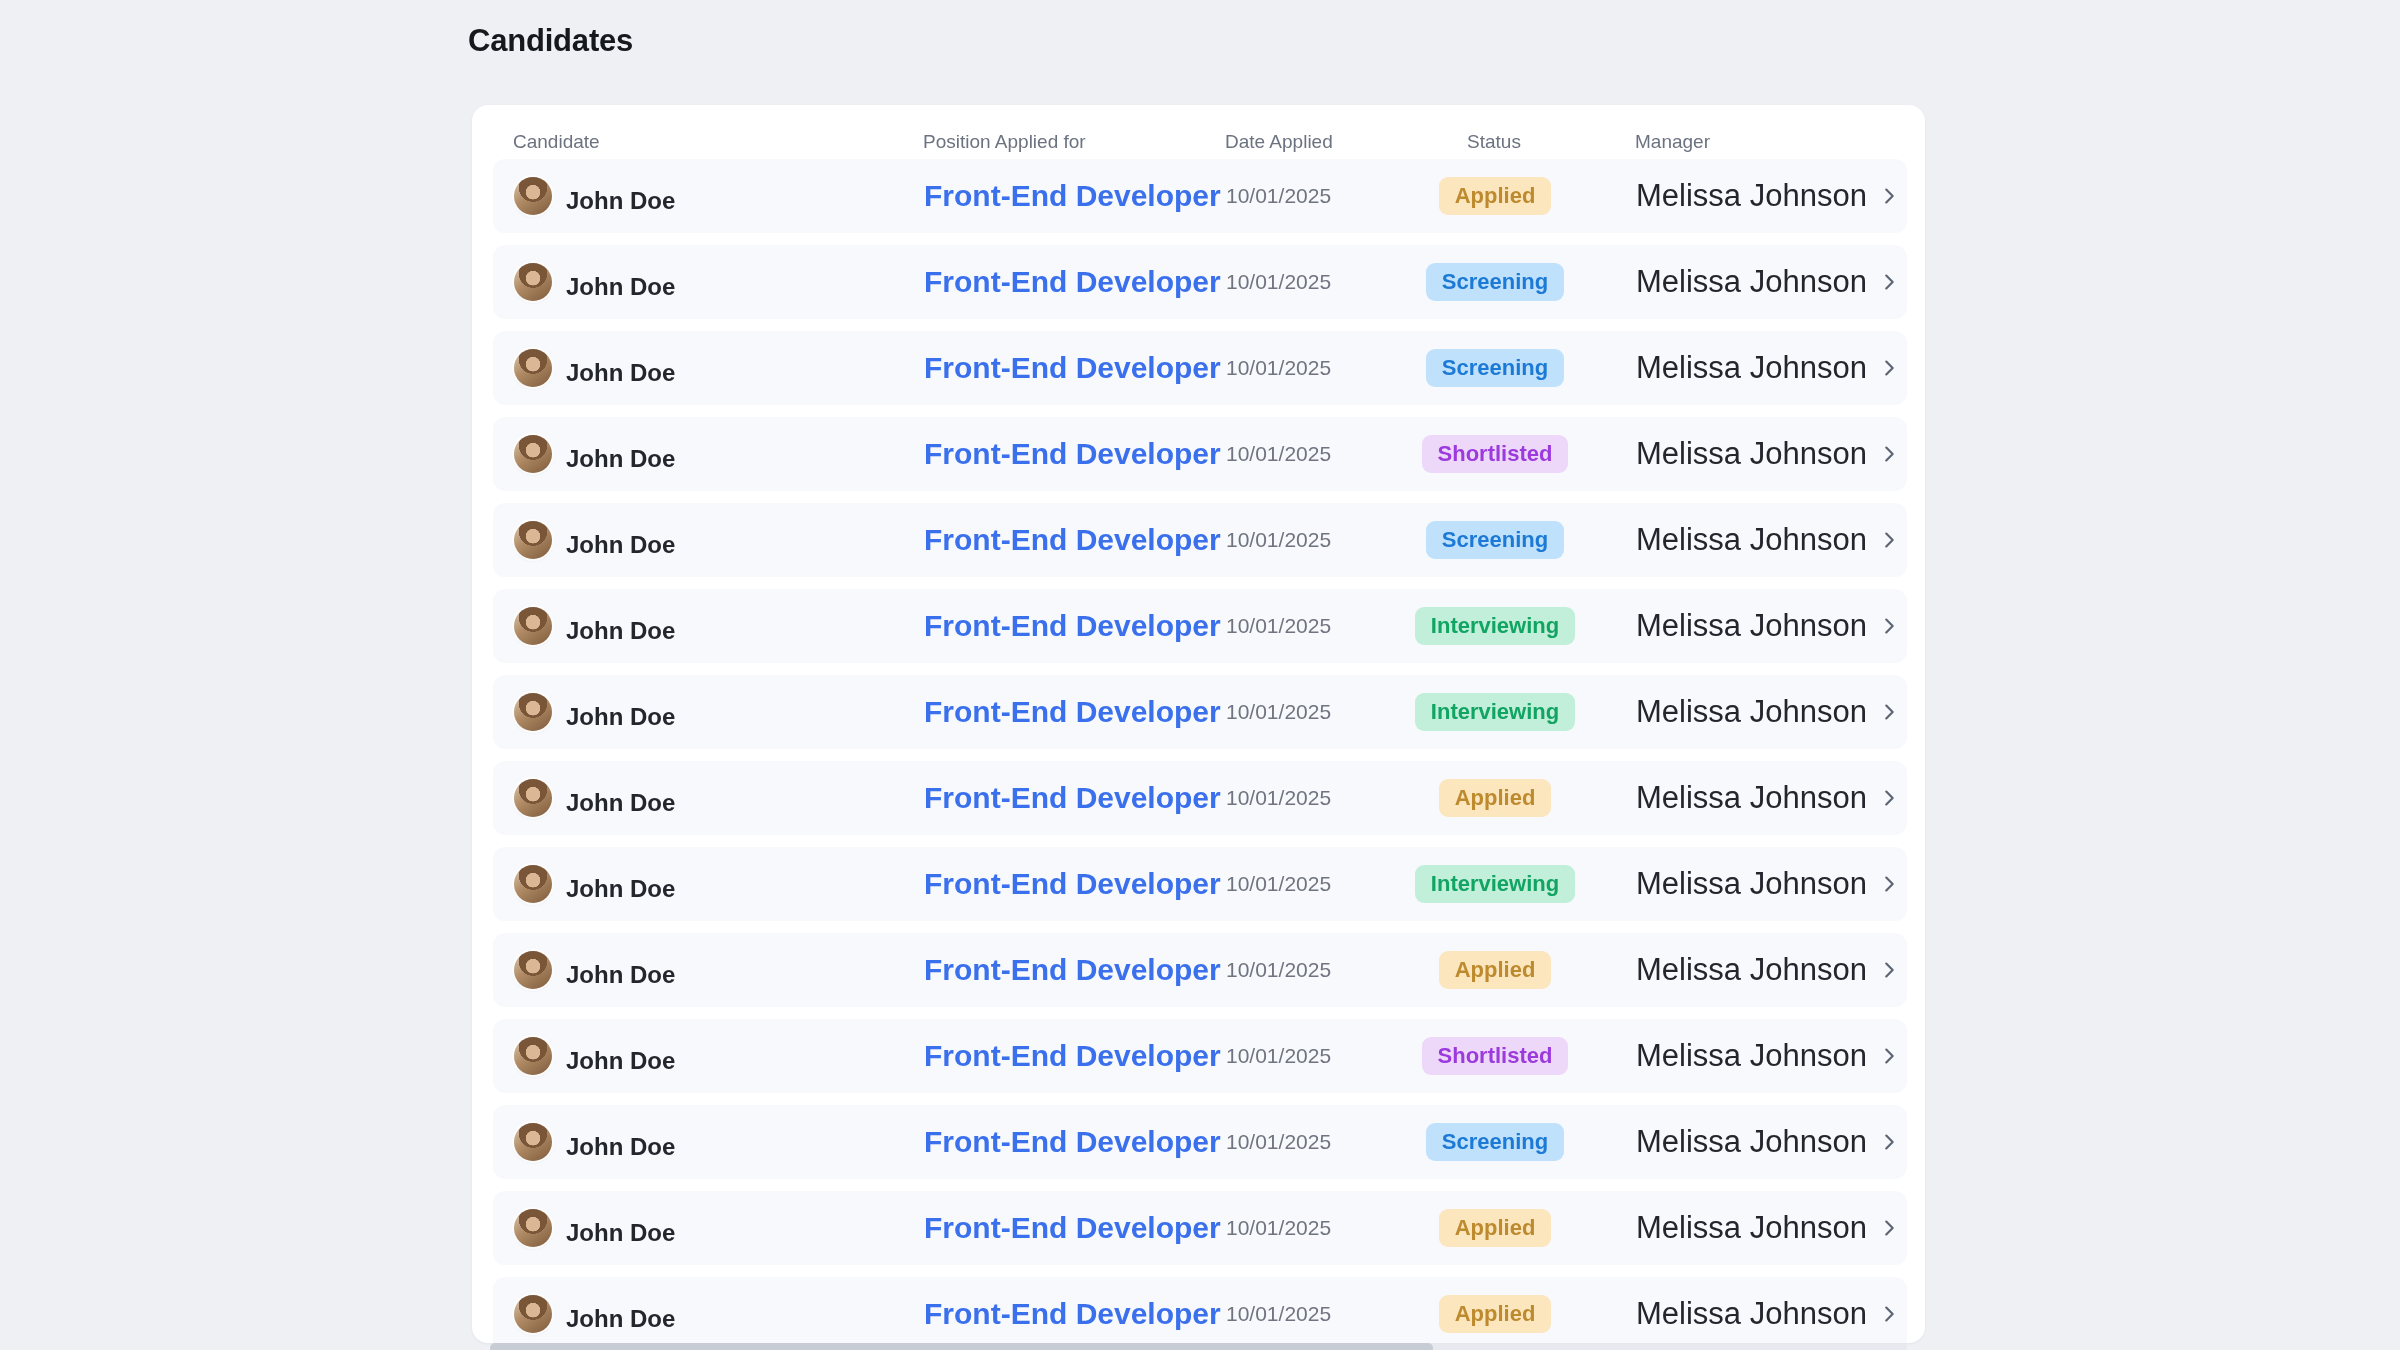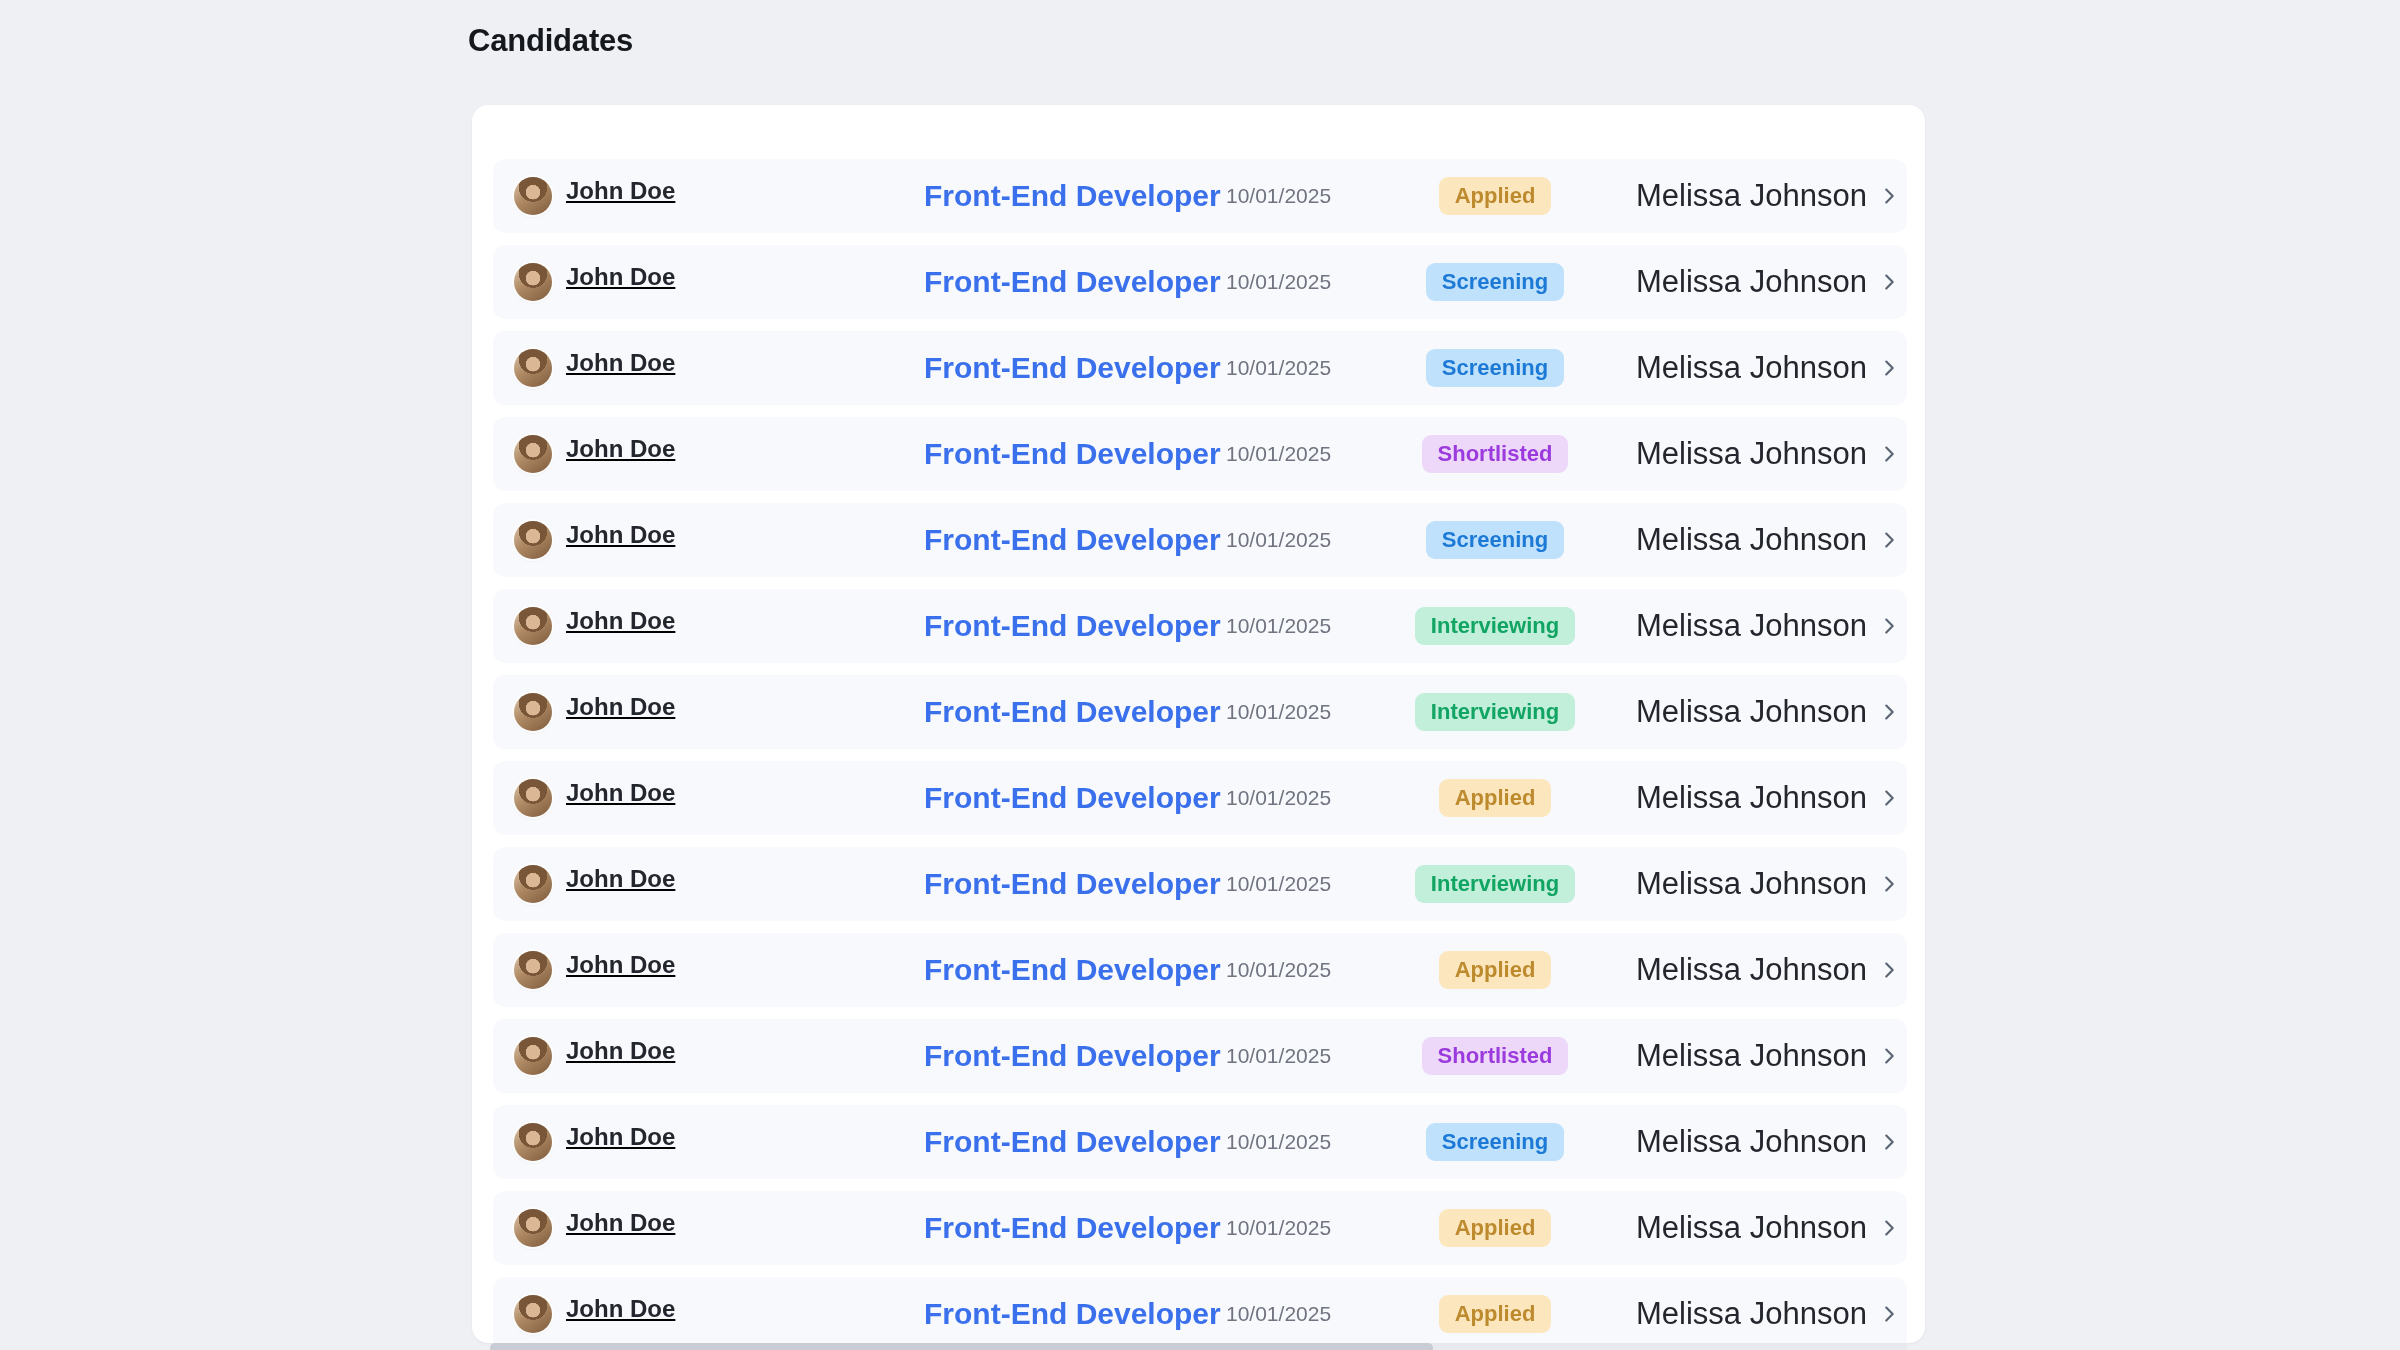--- a/index.html
+++ b/index.html
@@ -70,6 +70,14 @@
 <h1 class="page-title">Candidates</h1>
 
 <div class="card">
+  <div class="grid thead">
+    <div class="th">Candidate</div>
+    <div class="th">Position Applied for</div>
+    <div class="th">Date Applied</div>
+    <div class="th th-status">Status</div>
+    <div class="th th-manager">Manager</div>
+    <div class="th"></div>
+  </div>
   <div class="rows" id="rows">
   <div class="grid row">
     <div class="cell-candidate">

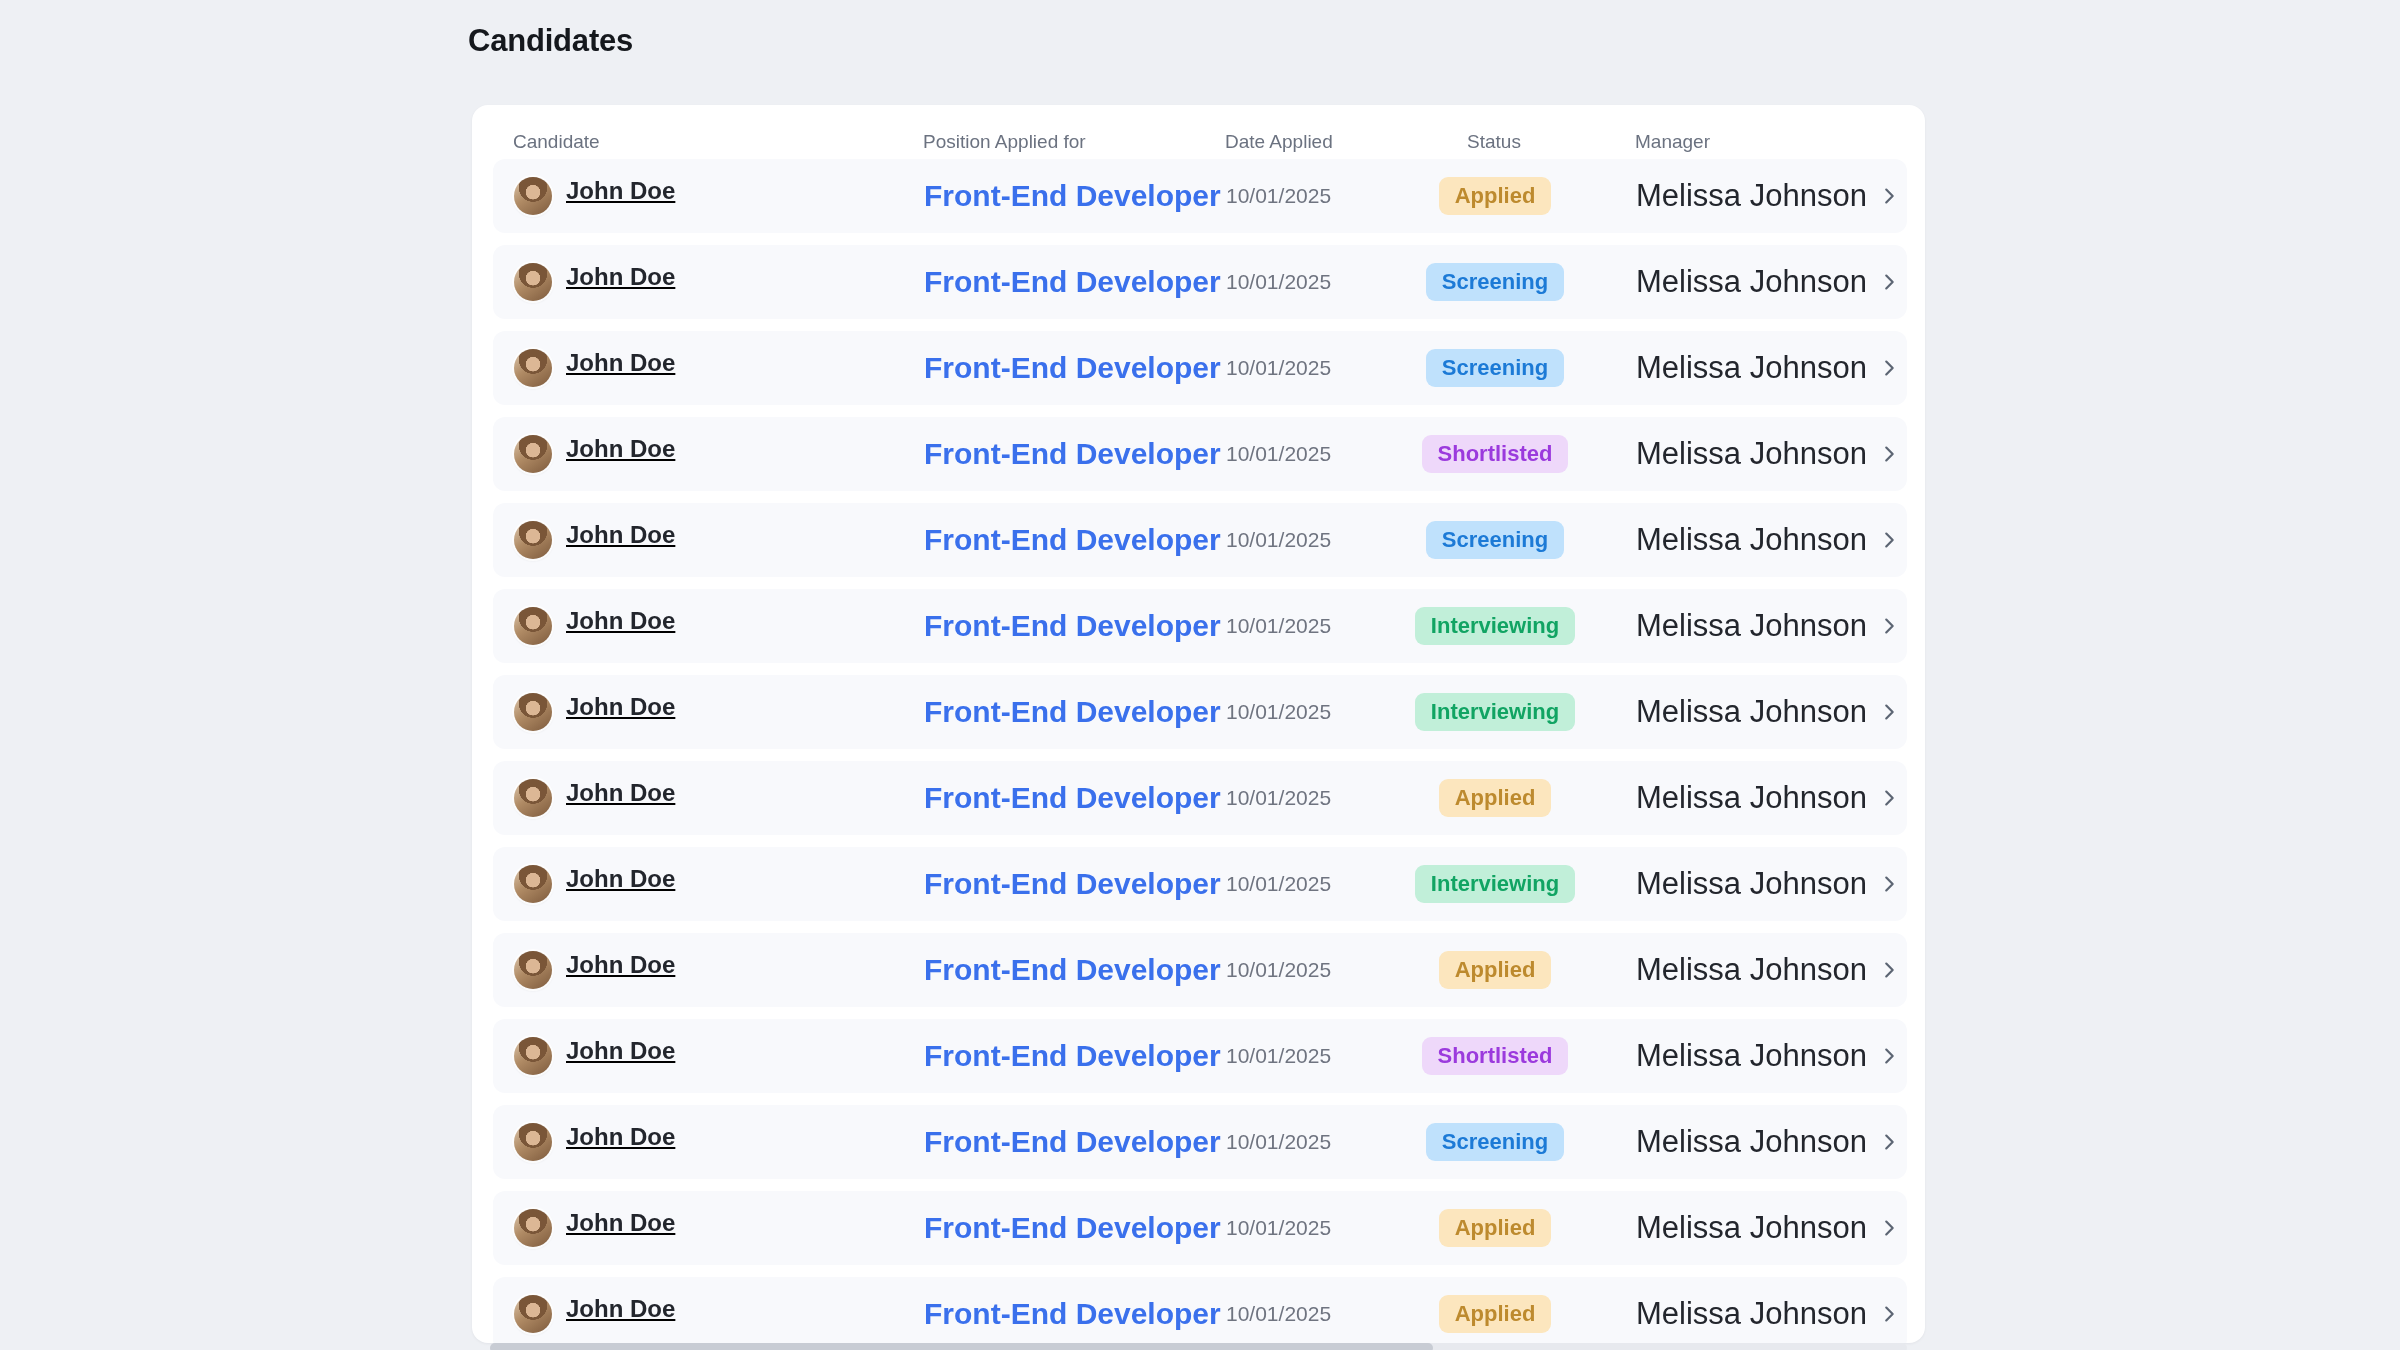--- a/index.html
+++ b/index.html
@@ -35,7 +35,7 @@
     height:74px;margin:0 18px 12px 21px;padding:0 0 0 21px;
     background:#f8f9fc;border-radius:12px;cursor:pointer;
   }
-  .cell-candidate{display:flex;align-items:flex-start;min-width:0;text-decoration:underline;}
+  .cell-candidate{display:flex;align-items:flex-end;min-width:0;}
   .avatar{
     width:38px;height:38px;border-radius:50%;flex:0 0 38px;margin-right:14px;
     background:

